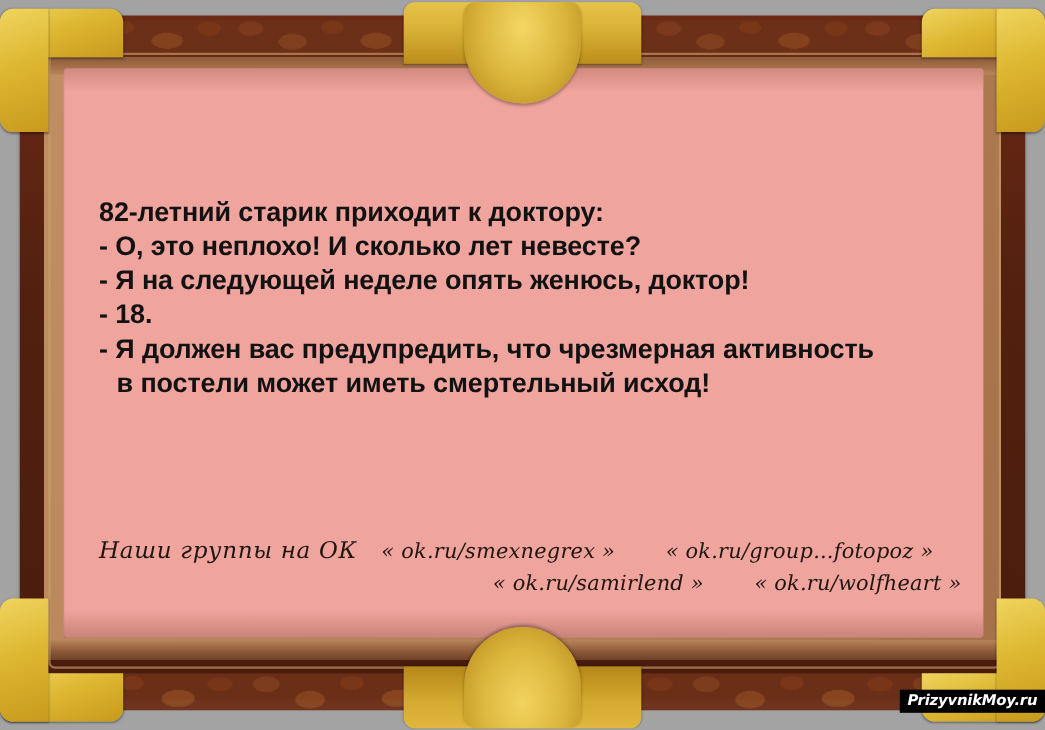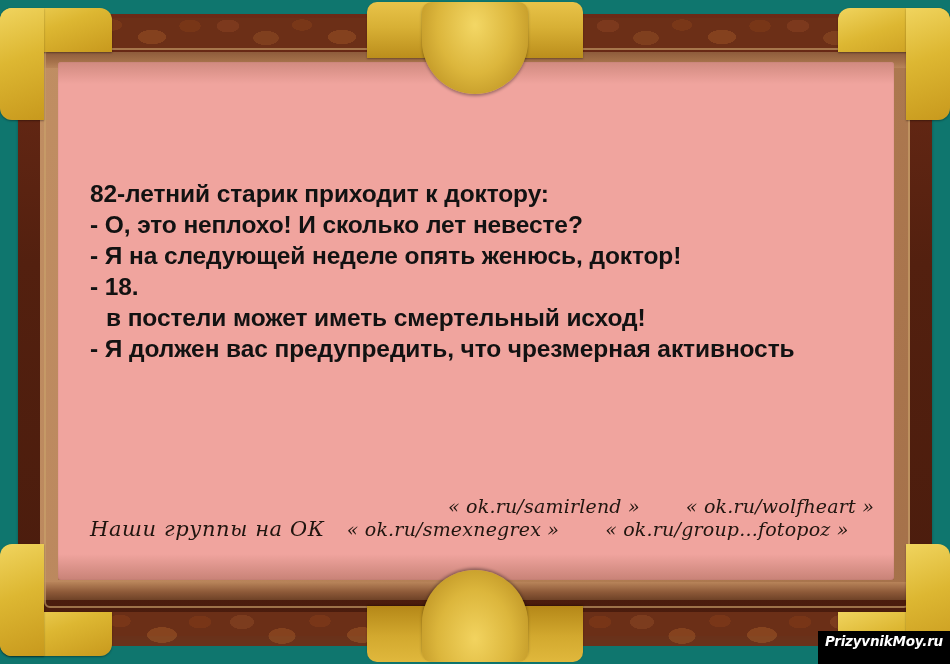--- a/index.html
+++ b/index.html
@@ -18,7 +18,7 @@
     position: relative;
     width: 950px;
     height: 664px;
-    background: #0f766e;
+    background: #a3a3a3;
   }
 
   

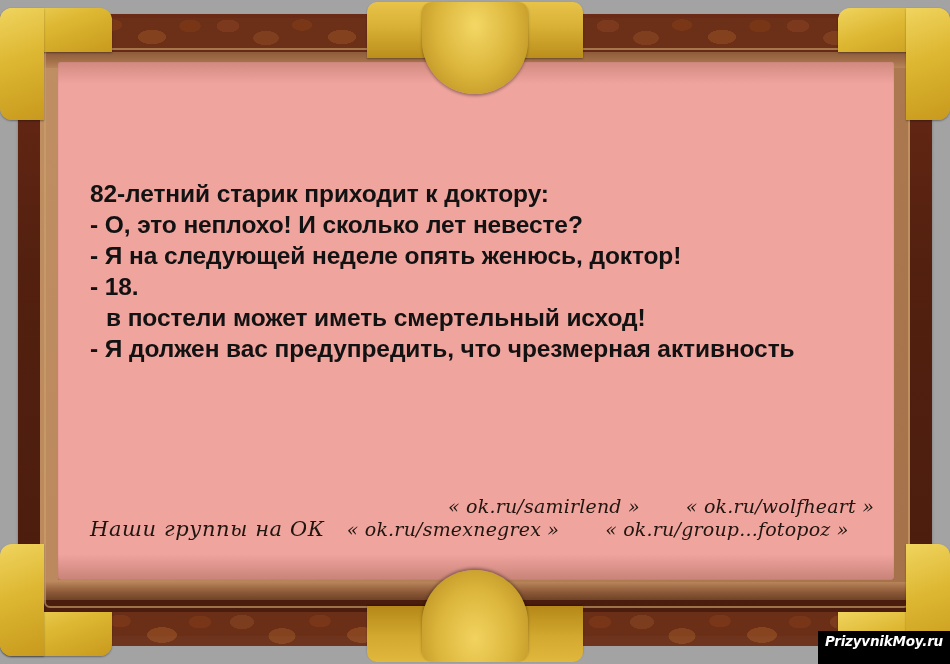--- a/index.html
+++ b/index.html
@@ -325,8 +325,8 @@
     <div class="joke-line">- О, это неплохо! И сколько лет невесте?</div>
     <div class="joke-line">- Я на следующей неделе опять женюсь, доктор!</div>
     <div class="joke-line">- 18.</div>
+    <div class="joke-line">- Я должен вас предупредить, что чрезмерная активность</div>
     <div class="joke-line indent">в постели может иметь смертельный исход!</div>
-    <div class="joke-line">- Я должен вас предупредить, что чрезмерная активность</div>
   </div>
 
   <div class="footer">

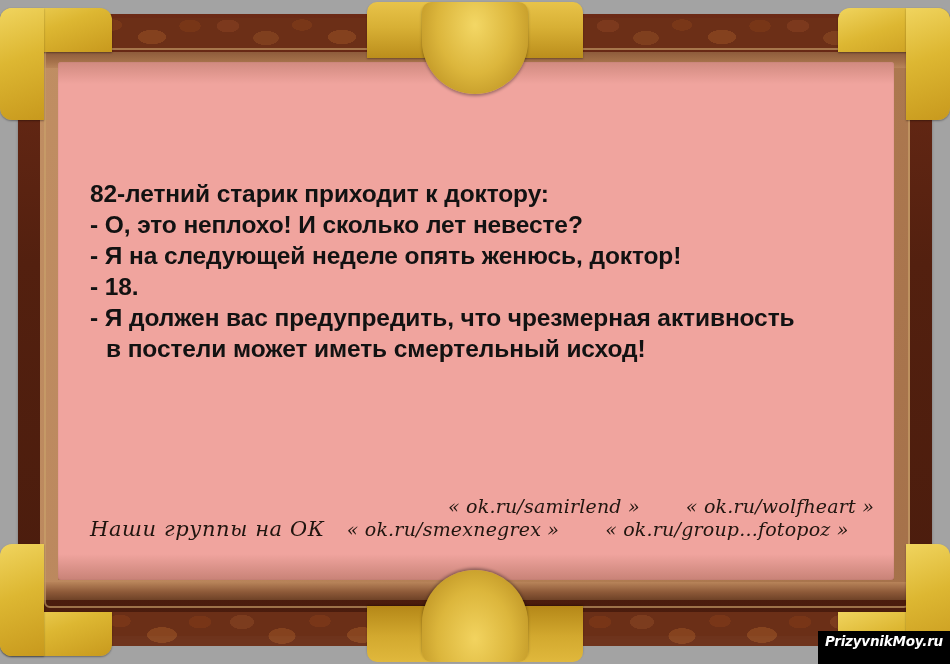--- a/index.html
+++ b/index.html
@@ -330,17 +330,17 @@
   </div>
 
   <div class="footer">
-    <div class="footer-row footer-row-2">
-      <span class="f-link">« ok.ru/samirlend »</span>
-      <span class="f-gap"></span>
-      <span class="f-link">« ok.ru/wolfheart »</span>
-    </div>
     <div class="footer-row footer-row-1">
       <span class="f-label">Наши группы на ОК</span>
       <span class="f-link">« ok.ru/smexnegrex »</span>
       <span class="f-gap"></span>
       <span class="f-link">« ok.ru/group...fotopoz »</span>
     </div>
+    <div class="footer-row footer-row-2">
+      <span class="f-link">« ok.ru/samirlend »</span>
+      <span class="f-gap"></span>
+      <span class="f-link">« ok.ru/wolfheart »</span>
+    </div>
   </div>
 
   <div class="watermark">PrizyvnikMoy.ru</div>

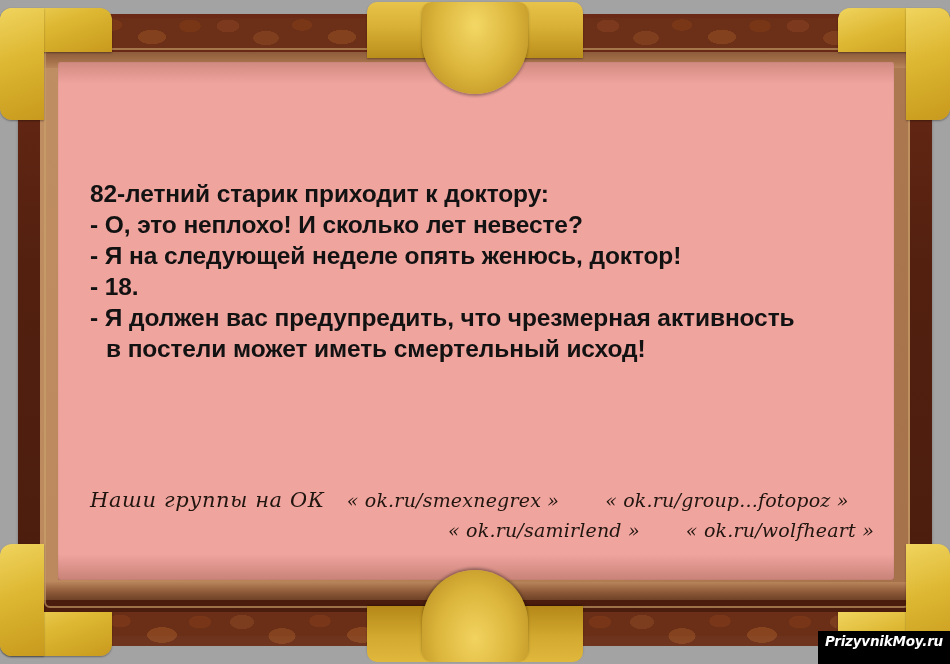--- a/index.html
+++ b/index.html
@@ -268,9 +268,9 @@
   .watermark {
     position: absolute;
     right: 0px;
-    bottom: 0px;
+    bottom: 16px;
     background: #000000;
-    padding: 3px 7px 16px 7px;
+    padding: 3px 7px 4px 7px;
     font-family: "DejaVu Sans", sans-serif;
     font-size: 13.5px;
     font-weight: 700;

